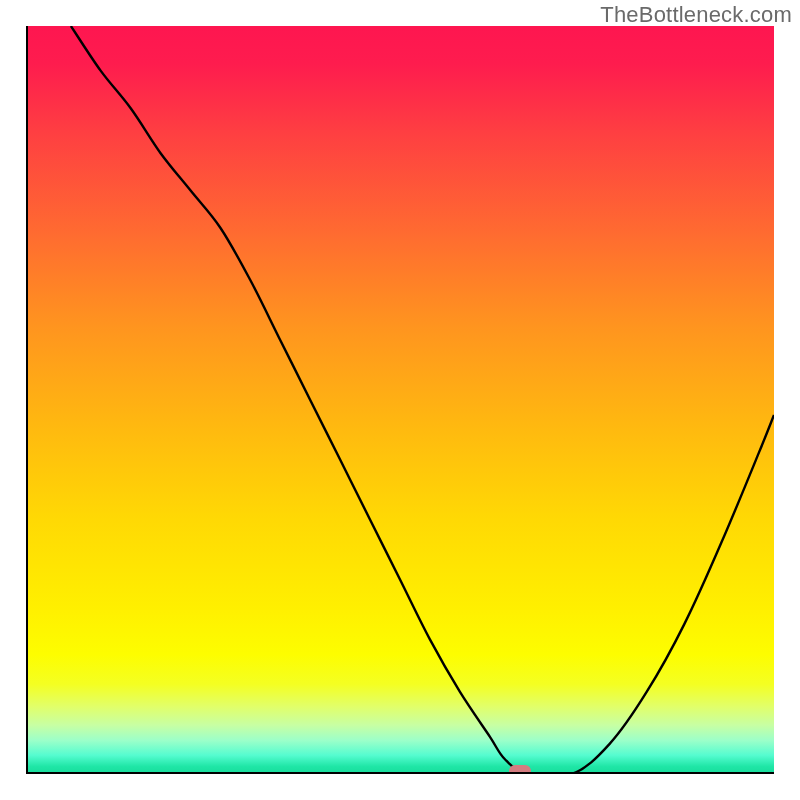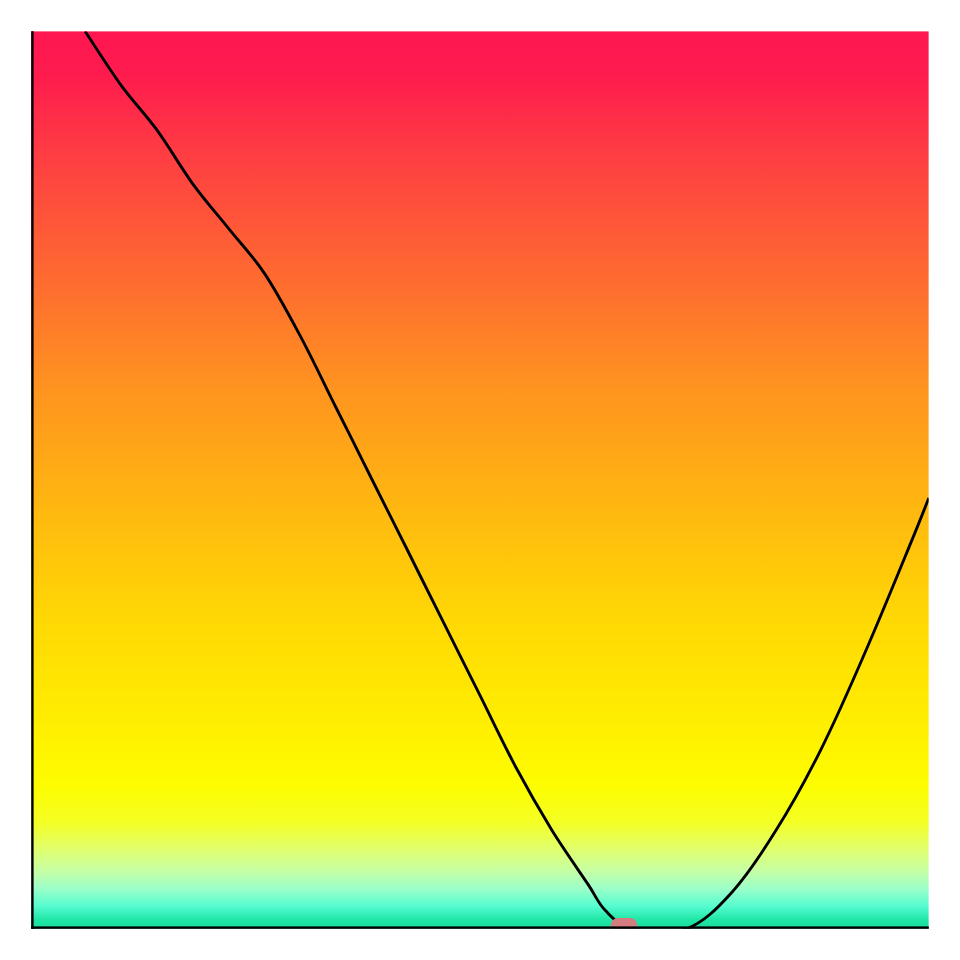--- a/index.html
+++ b/index.html
@@ -95,6 +95,7 @@
 
 <div class="frame">
 
+  <div class="watermark">TheBottleneck.com</div>
 
   <div class="plot-area">
     <div class="gradient"></div>

